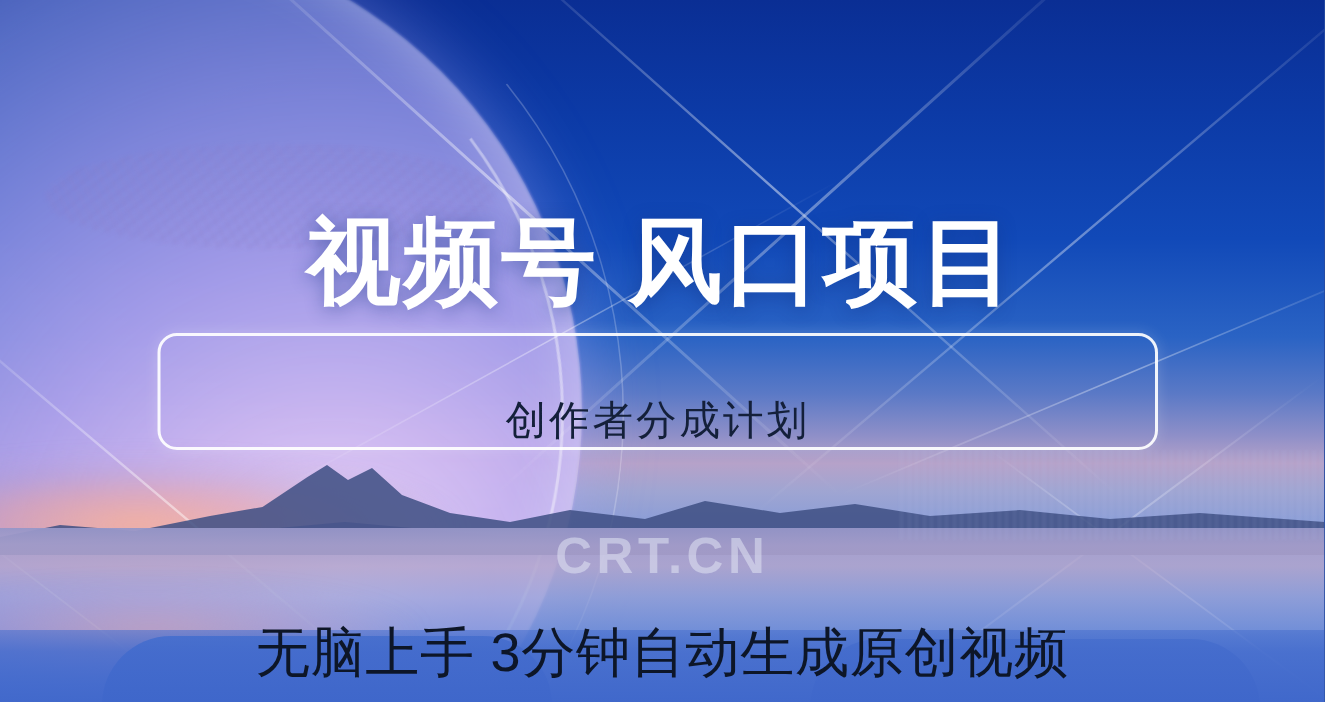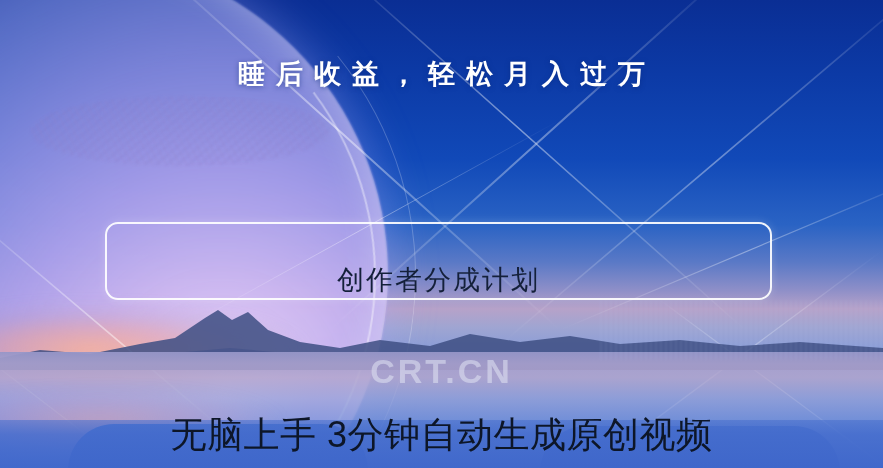--- a/index.html
+++ b/index.html
@@ -282,7 +282,6 @@
 
   <div class="content">
 
-    <div class="tagline">睡后收益，轻松月入过万</div>
 
 
     <div class="subbox">

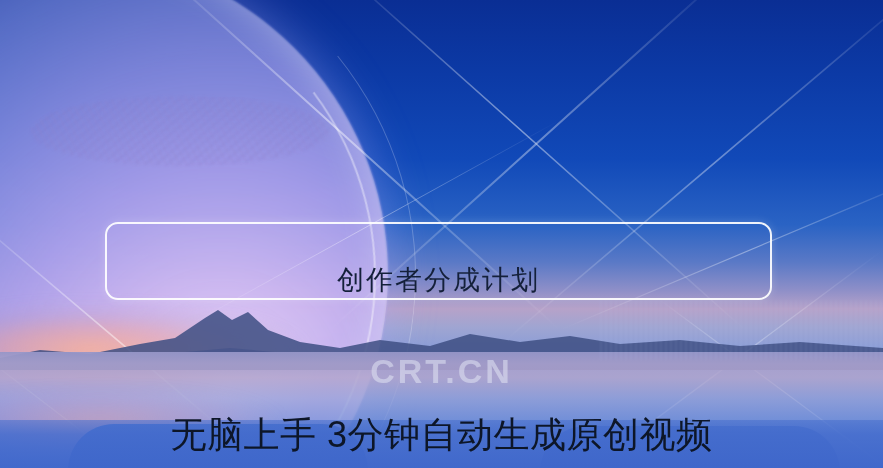--- a/index.html
+++ b/index.html
@@ -283,6 +283,7 @@
   <div class="content">
 
 
+    <div class="headline">视频号 风口项目</div>
 
     <div class="subbox">
       <span class="subbox-label">创作者分成计划</span>

